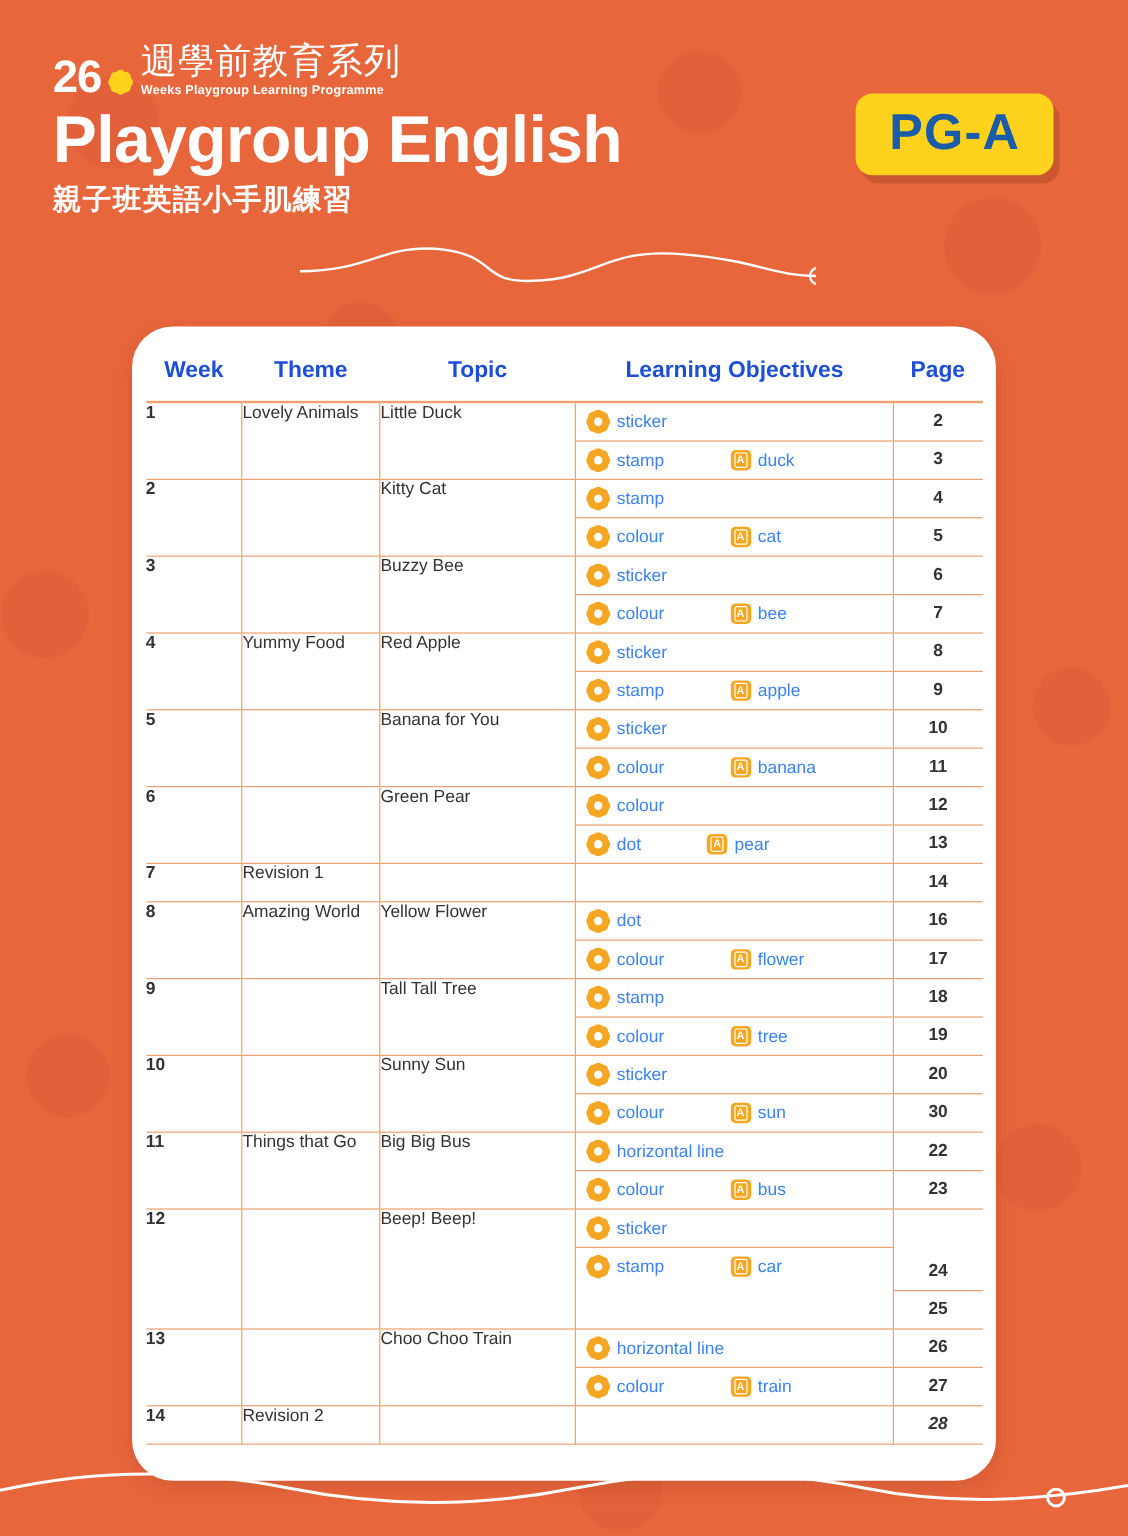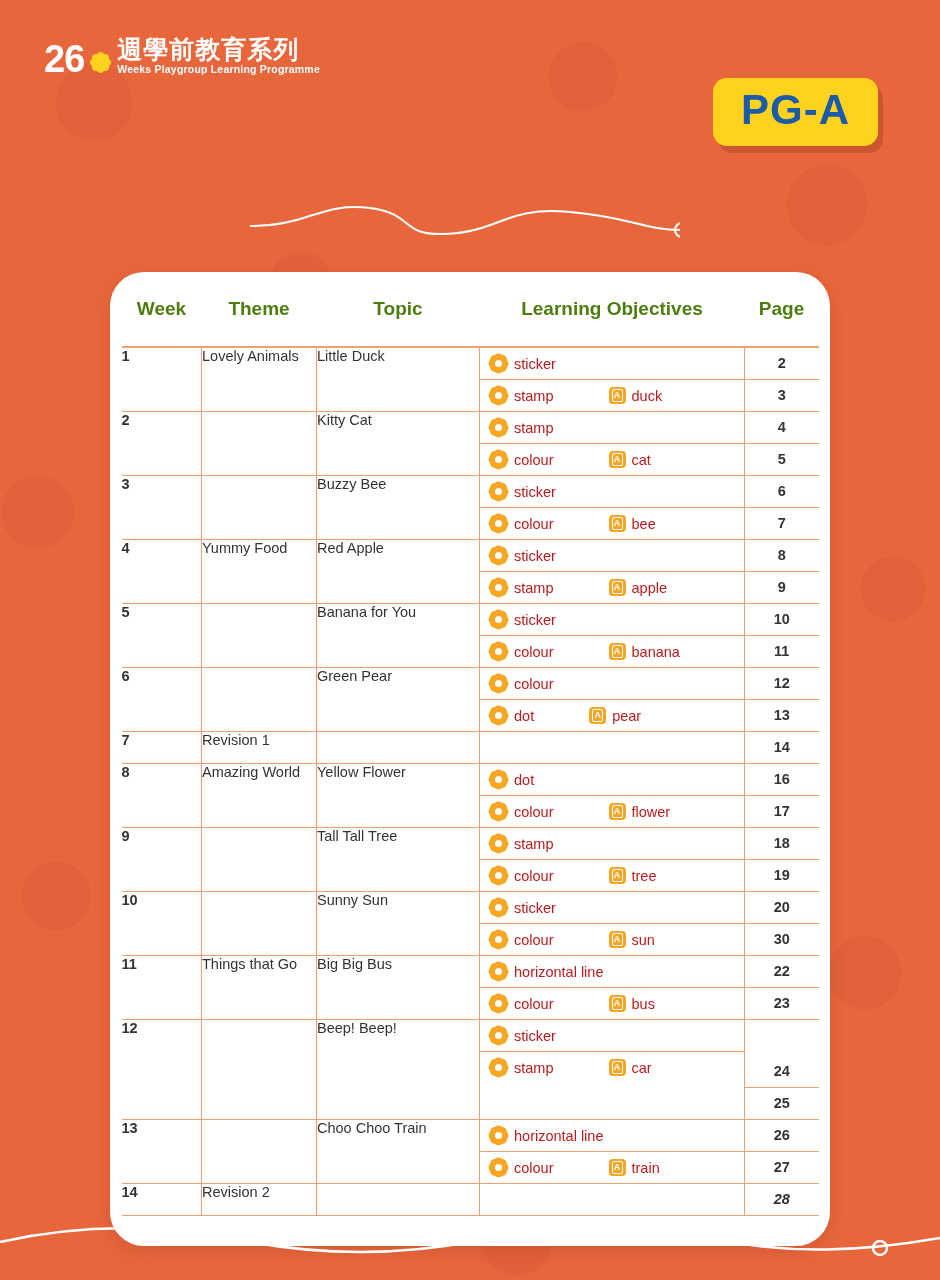--- a/index.html
+++ b/index.html
@@ -69,8 +69,8 @@
   .flower-dot::after { transform: rotate(45deg); }
   .series-cn-wrap { padding-bottom: 2px; }
   .series-cn {
-    font-size: 25px;
-    font-weight: bold;
+    font-size: 30px;
+    font-weight: normal;
     letter-spacing: 1px;
     line-height: 1.05;
   }

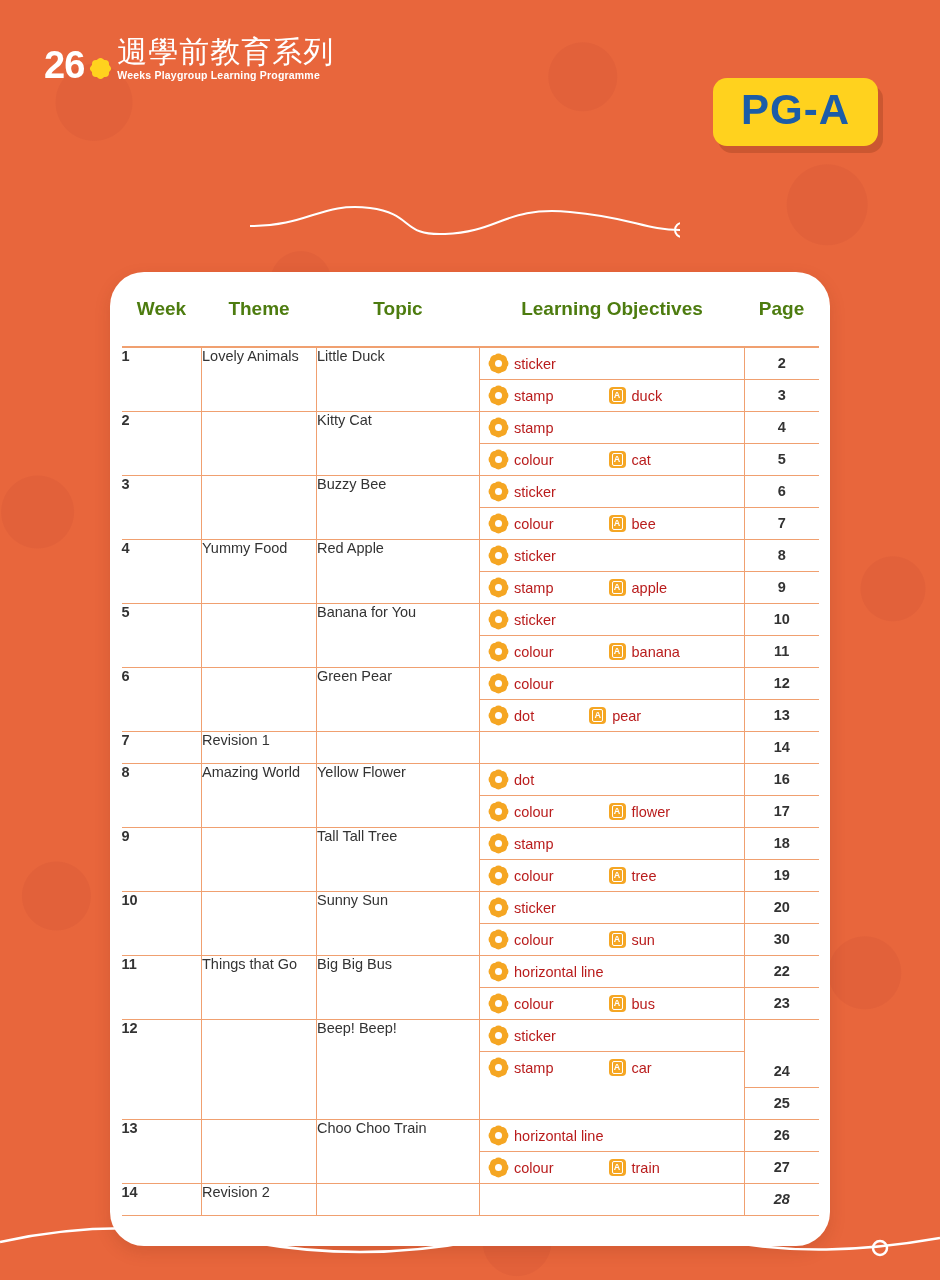--- a/index.html
+++ b/index.html
@@ -271,6 +271,7 @@
       <div class="series-en">Weeks Playgroup Learning Programme</div>
     </span>
   </div>
+  <div class="title-main">Playgroup English</div>
 </div>
 
 <div class="badge">PG-A</div>

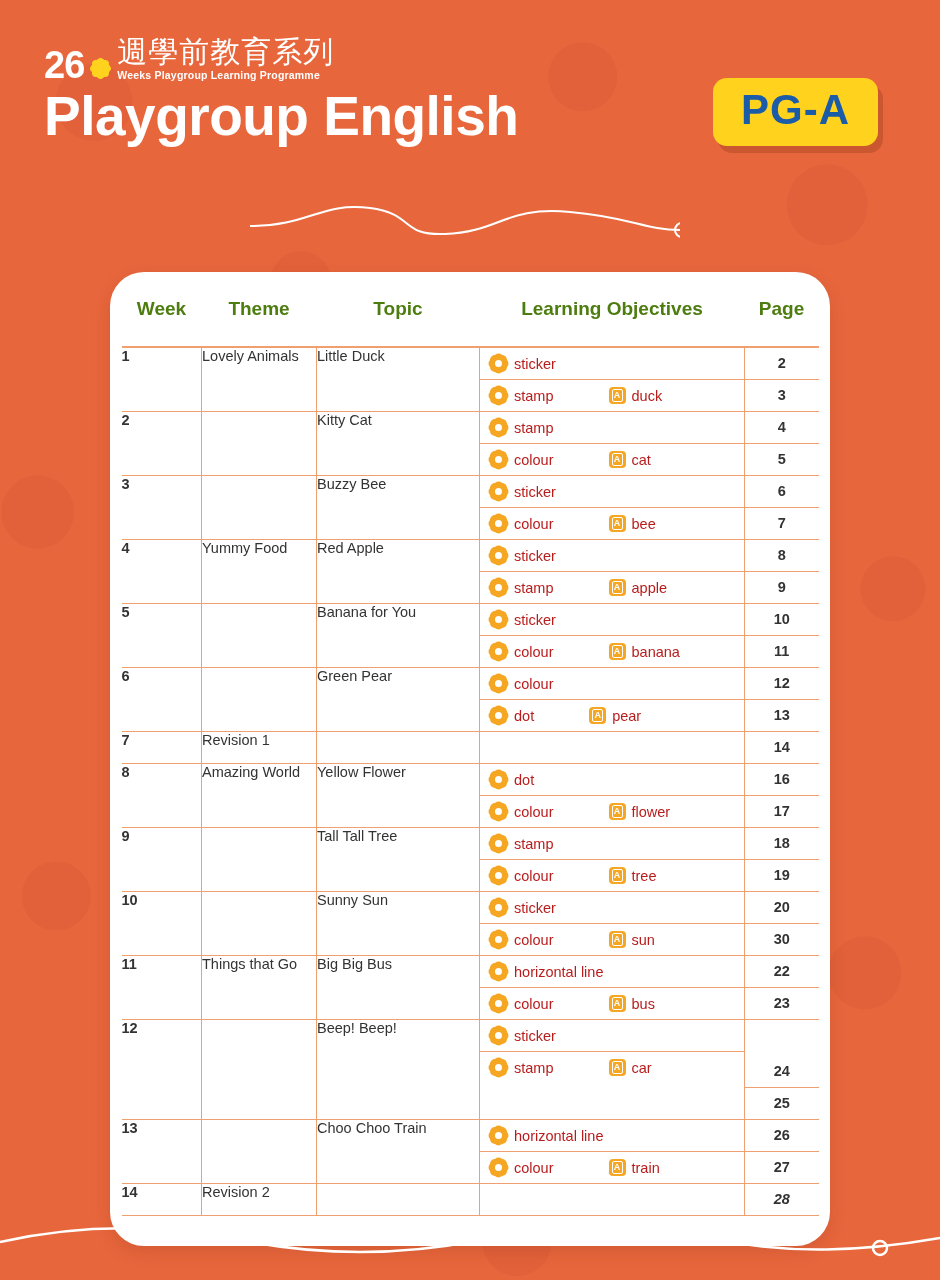--- a/index.html
+++ b/index.html
@@ -272,6 +272,7 @@
     </span>
   </div>
   <div class="title-main">Playgroup English</div>
+  <div class="subtitle-cn">親子班英語小手肌練習</div>
 </div>
 
 <div class="badge">PG-A</div>

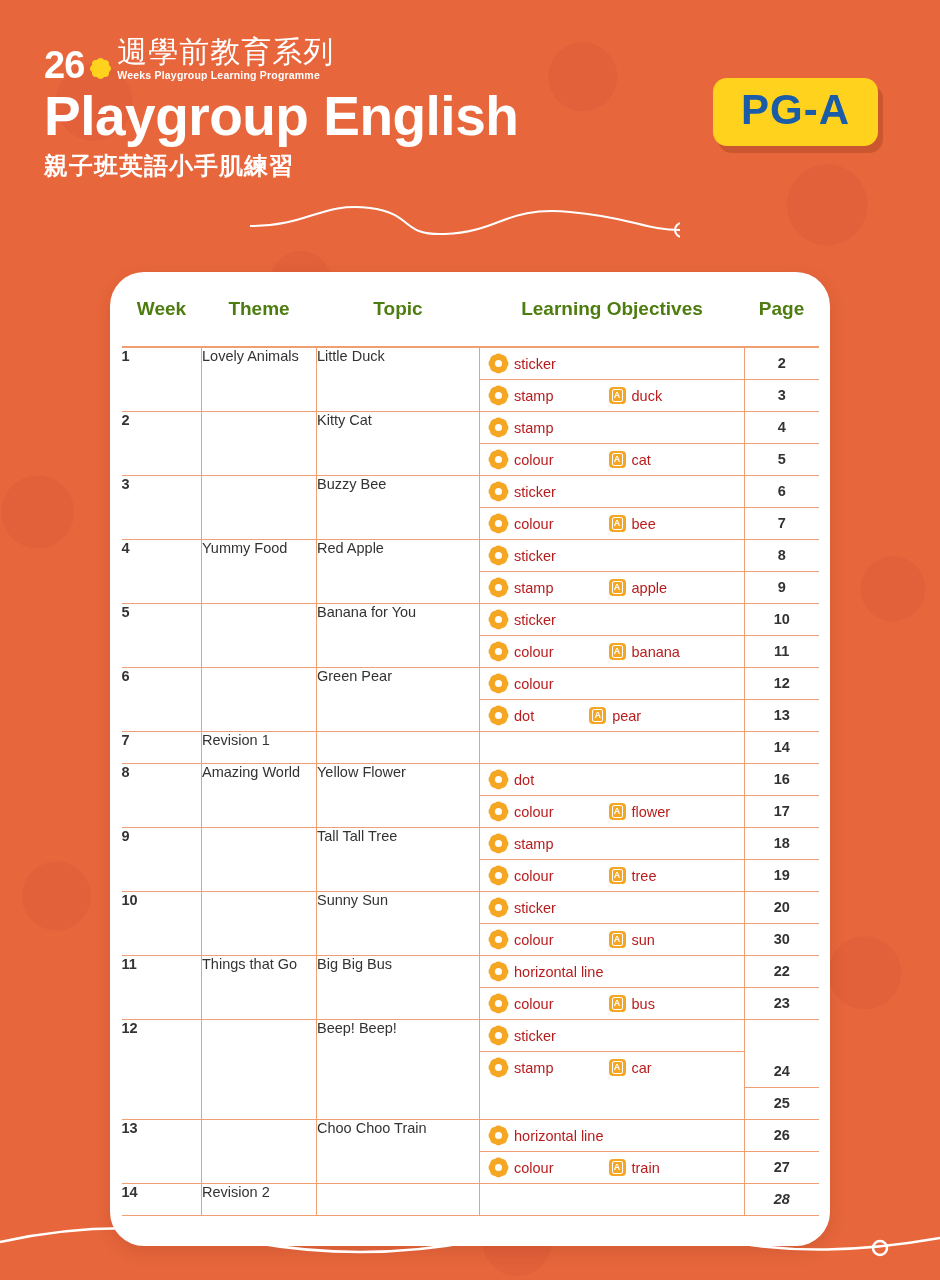--- a/index.html
+++ b/index.html
@@ -141,10 +141,10 @@
     table-layout: fixed;
   }
   table.toc th {
-    color: #4d7c0f;
+    color: #1d4ed8;
     font-size: 19px;
     font-weight: bold;
-    padding: 10px 0 26px 0;
+    padding: 10px 0 14px 0;
     border-bottom: 2px solid #f0a070;
   }
   .col-week  { width: 80px; }

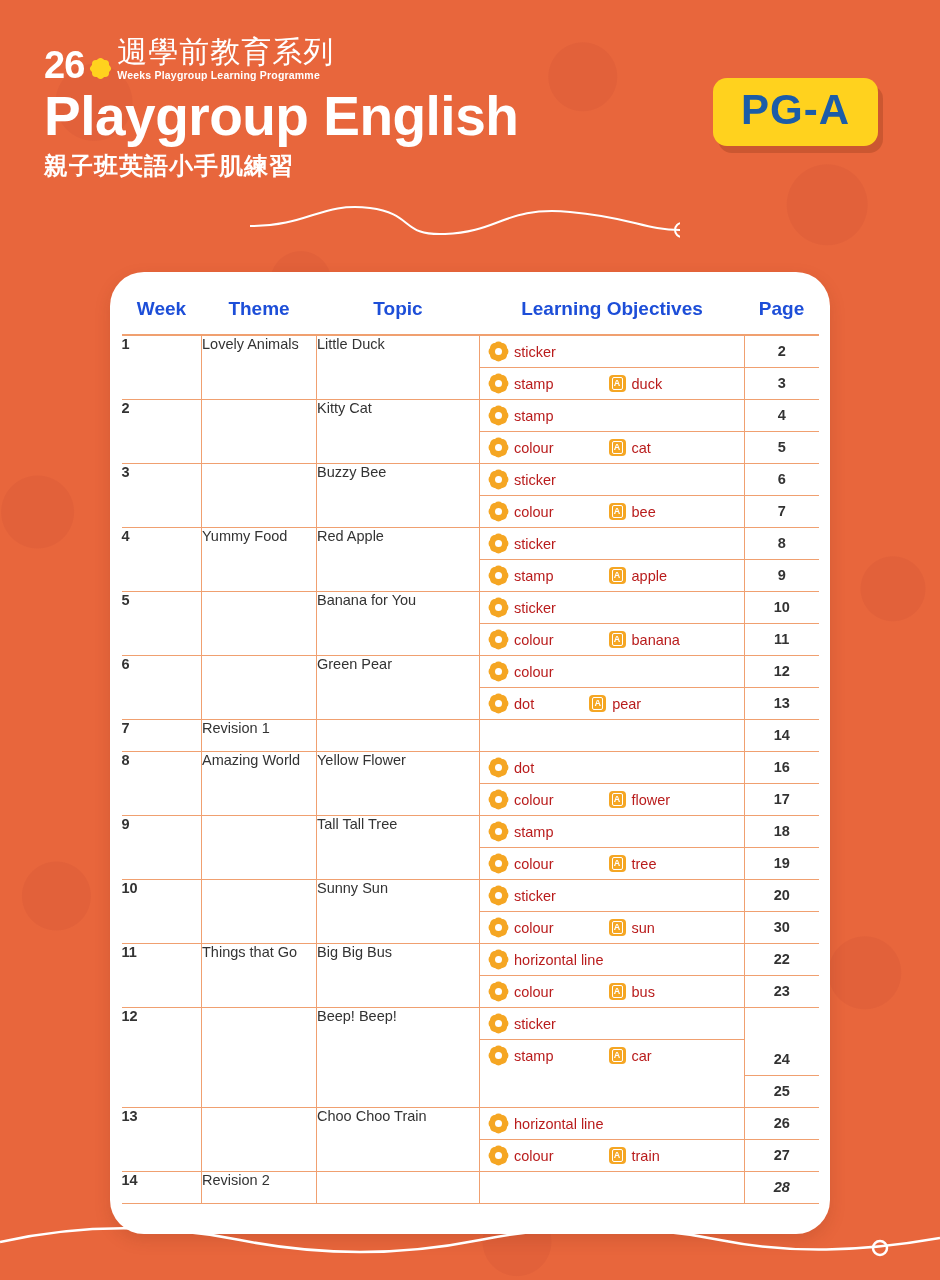--- a/index.html
+++ b/index.html
@@ -246,7 +246,7 @@
     line-height: 11px;
     text-align: center;
   }
-  .label { color: #b91c1c; font-size: 14.5px; }
+  .label { color: #3b82f6; font-size: 14.5px; }
 
   
   .bottom-wave {

